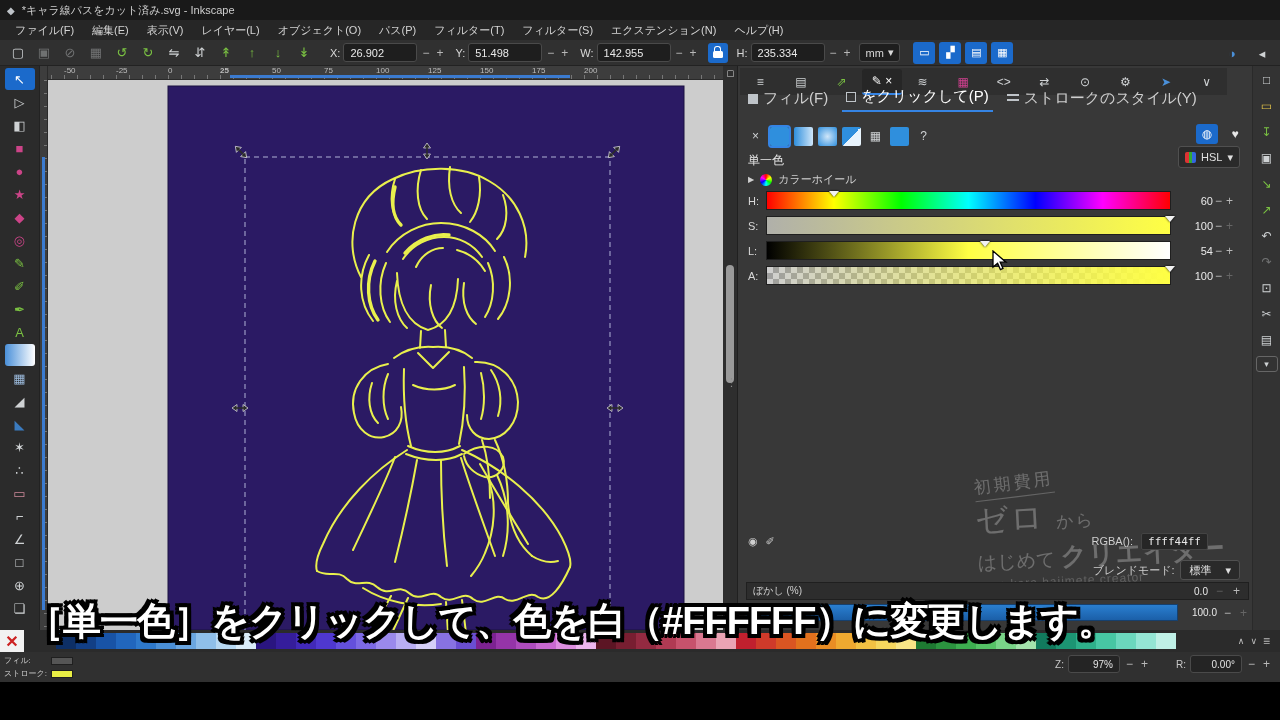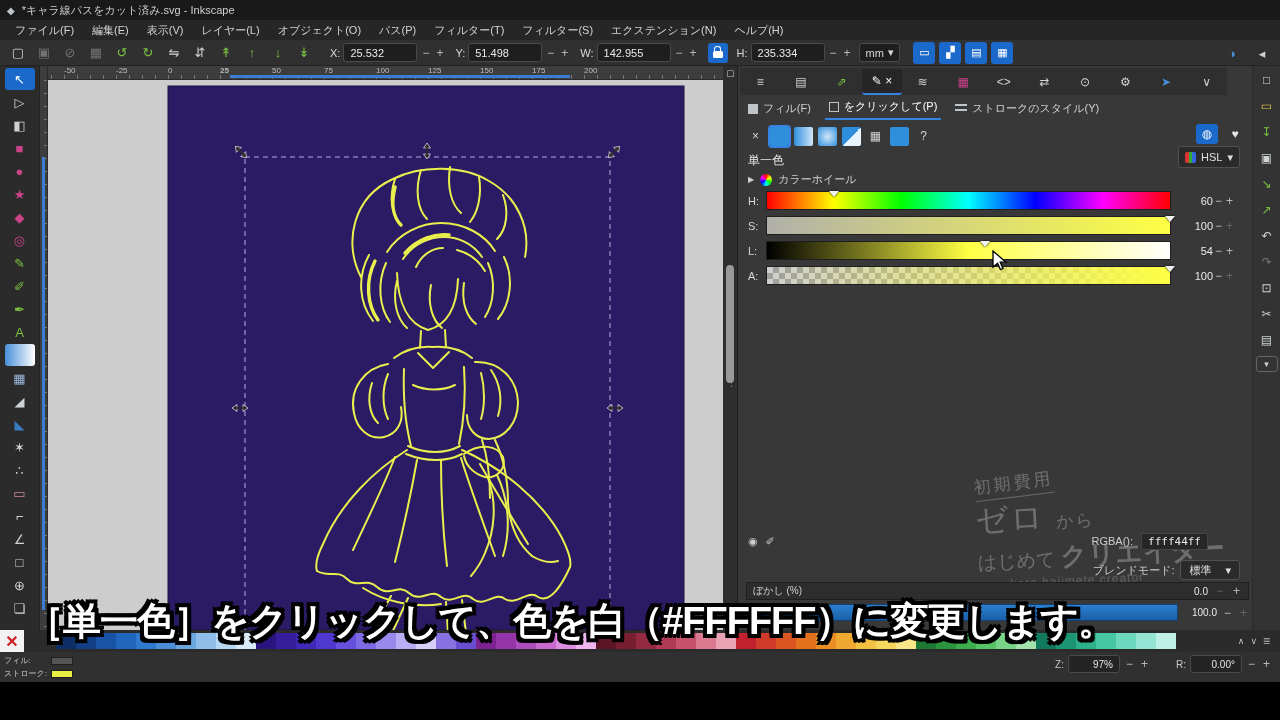--- a/index.html
+++ b/index.html
@@ -178,7 +178,7 @@
       </div>
     <div class="spinbox">
       <span>X:</span>
-      <div class="val">25.532</div>
+      <div class="val">26.902</div>
       <span class="spin">−</span>
       <span class="spin">+</span>
     </div>

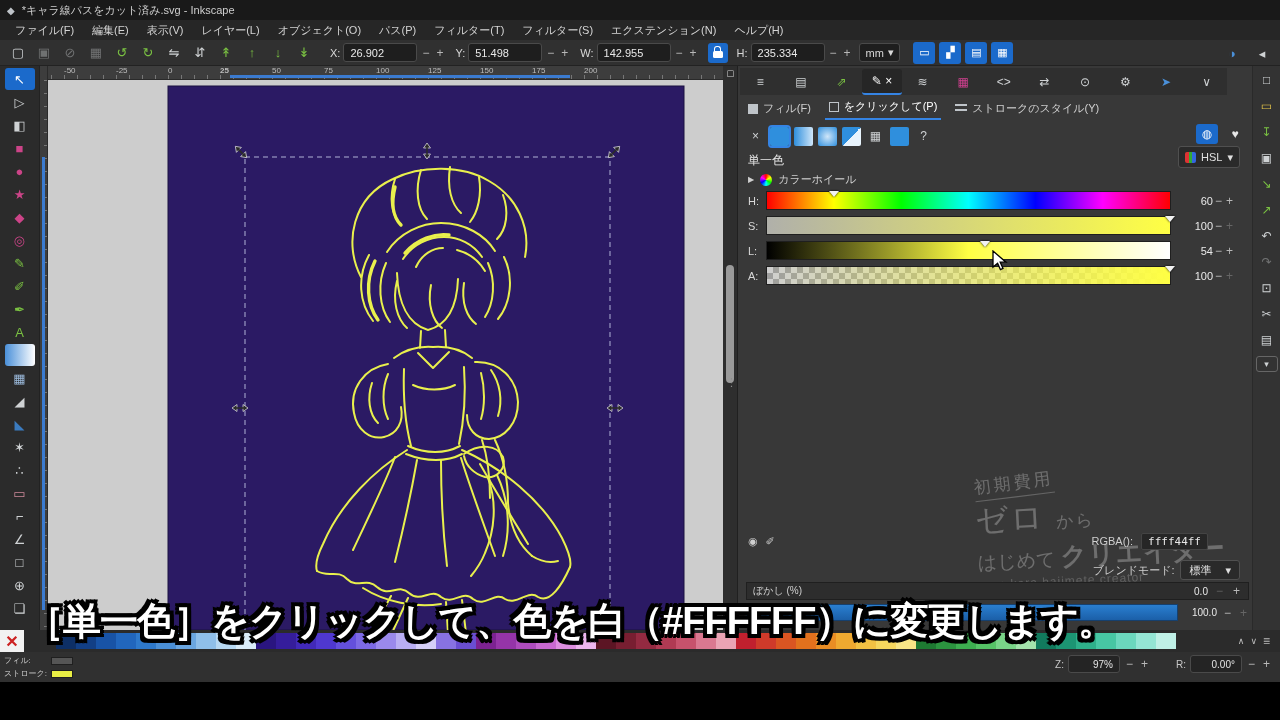--- a/index.html
+++ b/index.html
@@ -50,7 +50,7 @@
   .cmdcol{position:absolute;right:0;top:0;width:28px;height:564px;background:#333;display:flex;flex-direction:column;align-items:center;padding-top:4px;gap:6px;border-left:1px solid #2a2a2a;}
   .cmd-btn{width:22px;height:20px;font-size:12px;}
   .cmd-btn.boxed{border:1px solid #666;border-radius:3px;height:16px;font-size:9px;}
-  .fs-tabs{position:absolute;left:6px;top:32px;width:485px;height:22px;display:flex;gap:10px;font-size:11px;align-items:flex-end;}
+  .fs-tabs{position:absolute;left:6px;top:24px;width:485px;height:22px;display:flex;gap:10px;font-size:15px;align-items:flex-end;}
   .fs-tab{display:flex;align-items:center;gap:5px;padding:2px 4px 4px 4px;color:#cfcfcf;}
   .fs-tab.active{border-bottom:2px solid #3584e4;color:#fff;}
   .fs-tab .sq{width:10px;height:10px;background:#bfc4c9;display:inline-block;}

